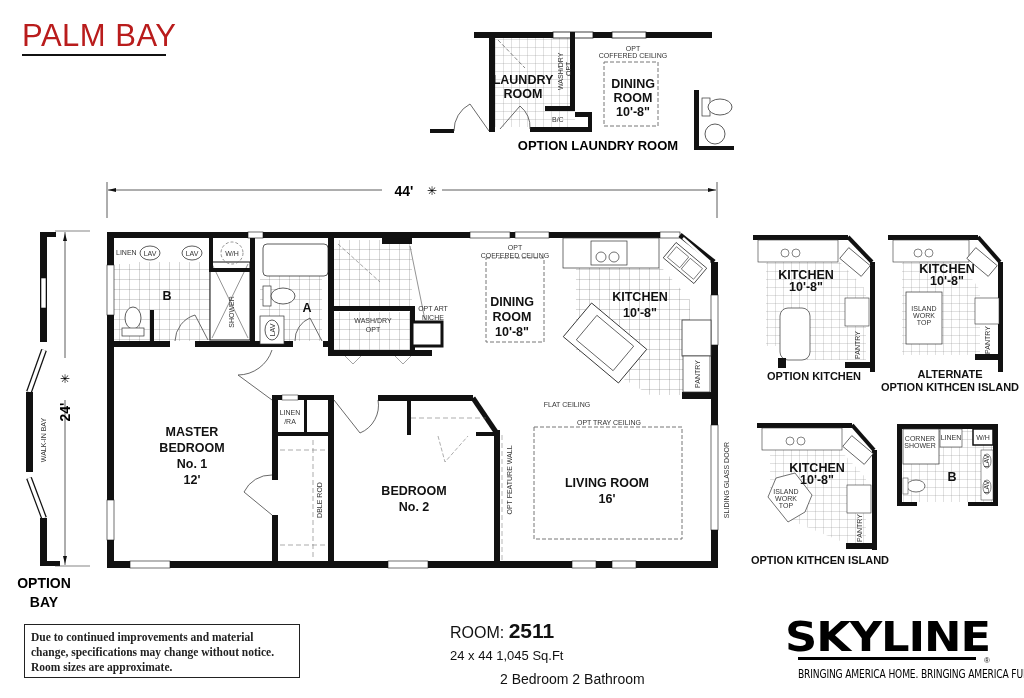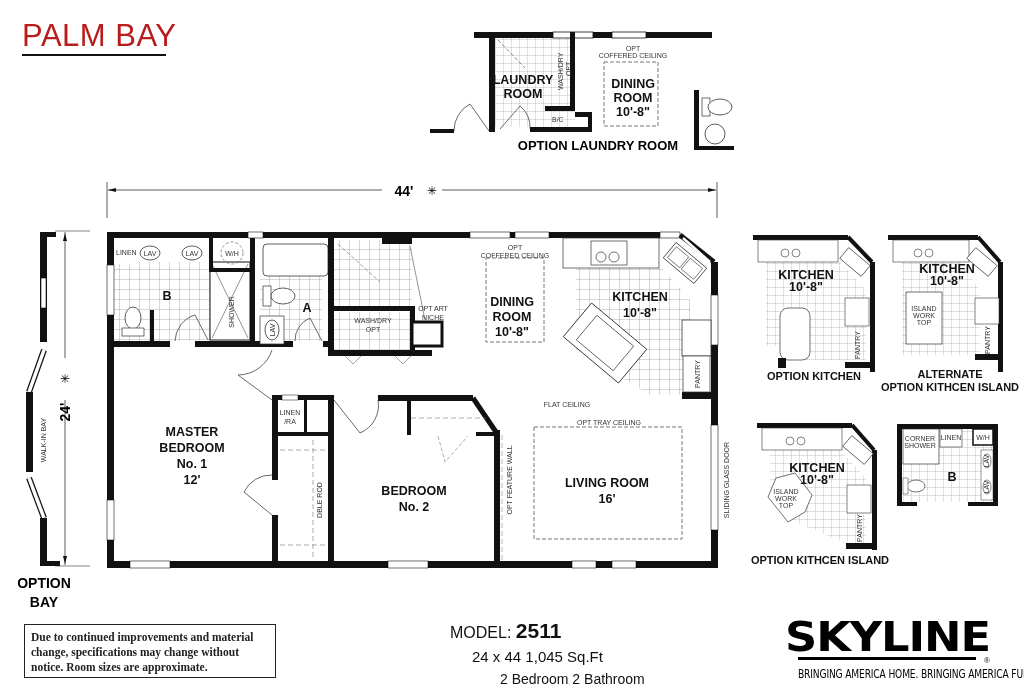--- a/index.html
+++ b/index.html
@@ -7,7 +7,7 @@
   svg{position:absolute;left:0;top:0;}
   .title{position:absolute;left:22px;top:18px;font-size:31px;letter-spacing:0.5px;color:#b91c1c;}
   .title-rule{position:absolute;left:22px;top:54px;width:144px;height:2px;background:#111;}
-  .disclaimer{position:absolute;left:24px;top:624px;width:252px;height:54px;border:1.5px solid #222;box-sizing:border-box;padding:5px 6px;font-family:"Liberation Serif",serif;font-weight:bold;font-size:11.5px;line-height:15px;color:#222;}
+  .disclaimer{position:absolute;left:24px;top:624px;width:276px;height:54px;border:1.5px solid #222;box-sizing:border-box;padding:5px 6px;font-family:"Liberation Serif",serif;font-weight:bold;font-size:11.5px;line-height:15px;color:#222;}
   .model{position:absolute;left:450px;top:619px;font-size:16px;color:#111;}
   .model b{font-size:21px;font-weight:bold;}
   .specs{position:absolute;left:472px;top:648px;font-size:15px;color:#111;}

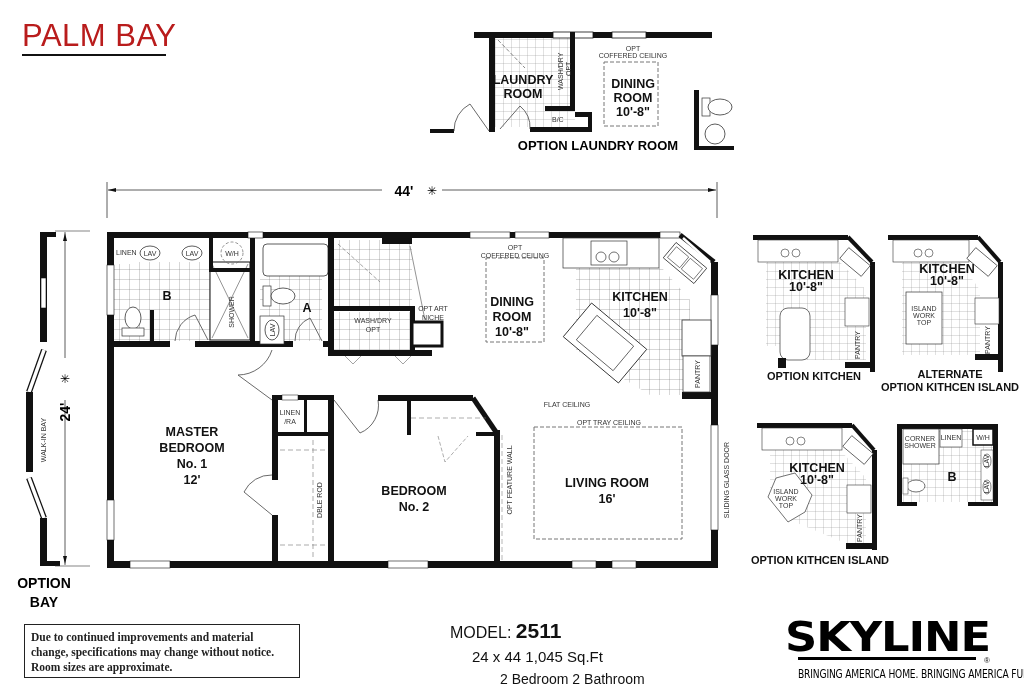--- a/index.html
+++ b/index.html
@@ -349,7 +349,7 @@
 <div class="disclaimer">Due to continued improvements and material change, specifications may change without notice. Room sizes are approximate.</div>
 
 <div class="model">
-  <span>MODEL:</span>
+  <span>ROOM:</span>
   <b>2511</b>
 </div>
 <div class="specs">24 x 44  1,045 Sq.Ft</div>

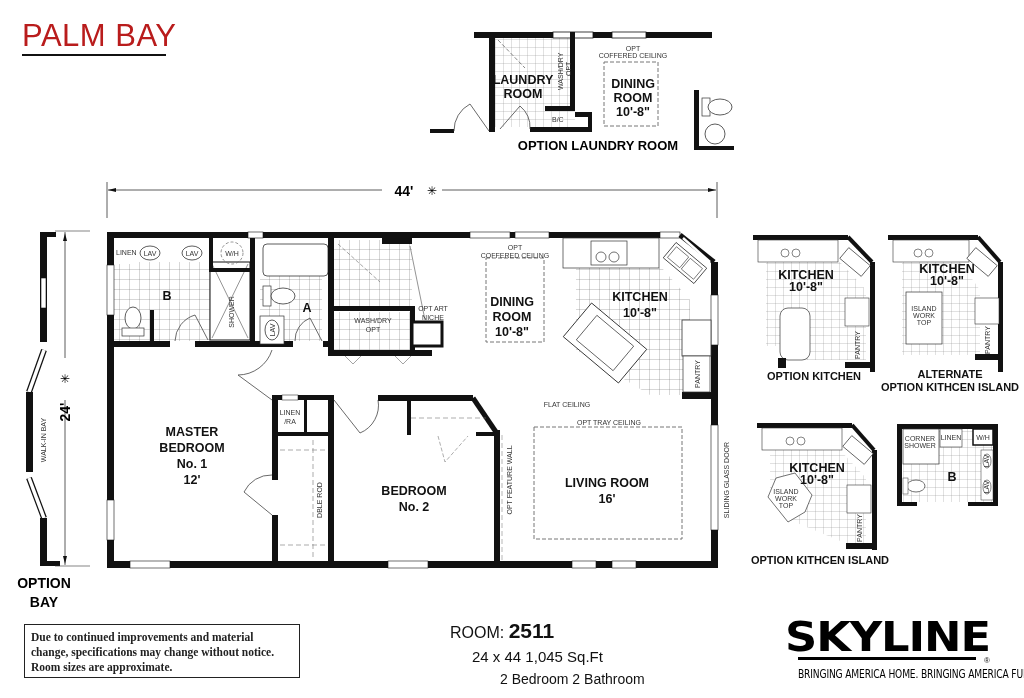--- a/index.html
+++ b/index.html
@@ -10,7 +10,7 @@
   .disclaimer{position:absolute;left:24px;top:624px;width:276px;height:54px;border:1.5px solid #222;box-sizing:border-box;padding:5px 6px;font-family:"Liberation Serif",serif;font-weight:bold;font-size:11.5px;line-height:15px;color:#222;}
   .model{position:absolute;left:450px;top:619px;font-size:16px;color:#111;}
   .model b{font-size:21px;font-weight:bold;}
-  .specs{position:absolute;left:472px;top:648px;font-size:15px;color:#111;}
+  .specs{position:absolute;left:450px;top:648px;font-size:13px;color:#111;}
   .rooms{position:absolute;left:452px;top:671px;font-size:14px;color:#111;margin-left:48px;}
   .logo{position:absolute;left:792px;top:618px;width:190px;text-align:center;}
   .logo-word{font-family:"DejaVu Sans",sans-serif;font-weight:900;font-size:40px;line-height:38px;letter-spacing:-1px;color:#000;transform:scaleX(1.12);display:inline-block;}

